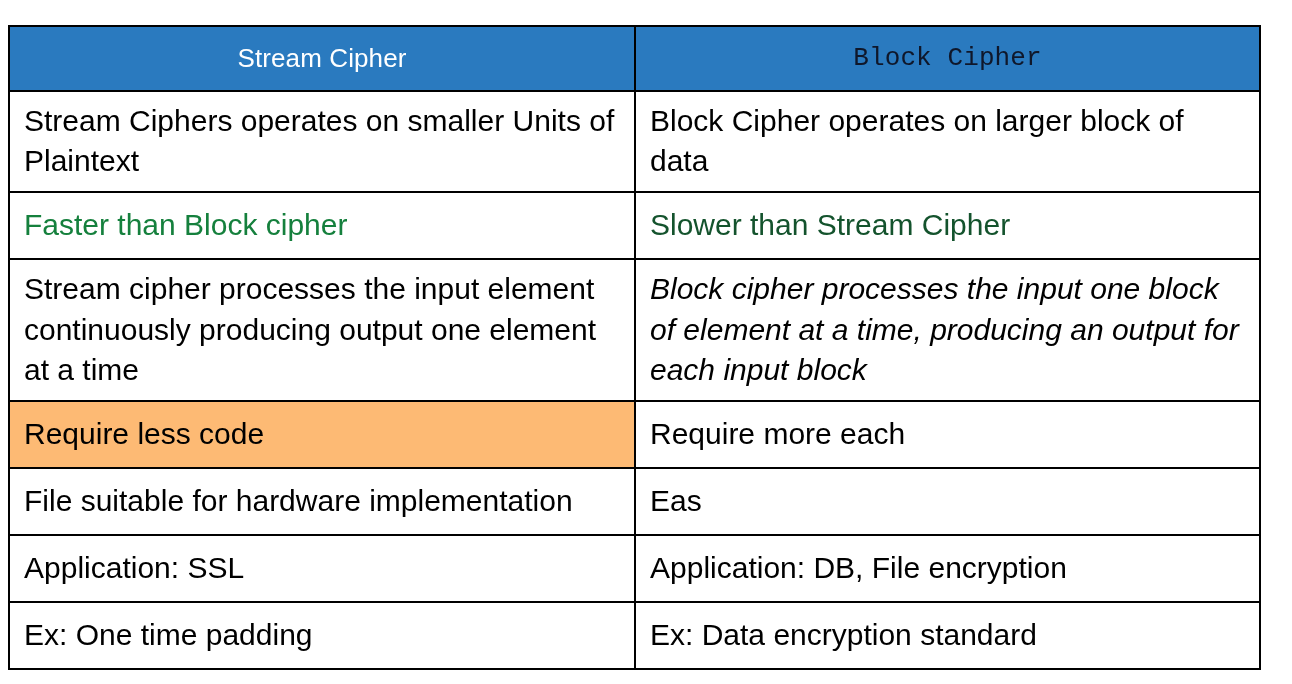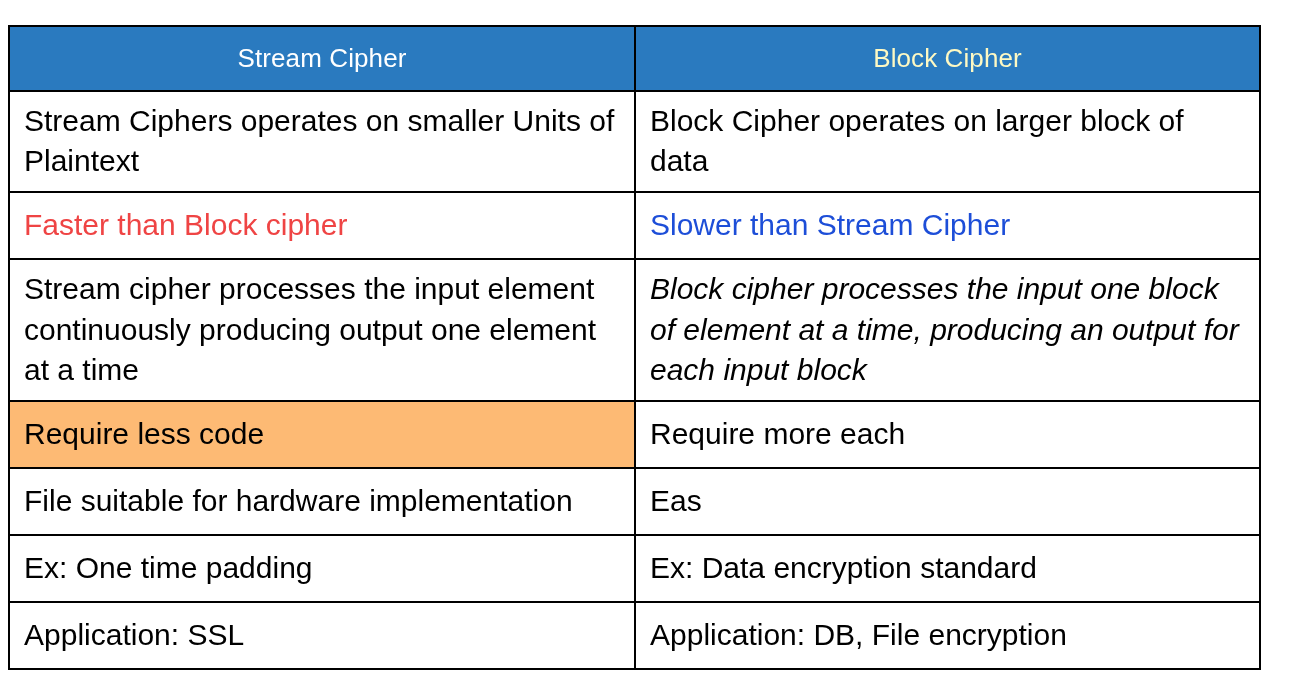--- a/index.html
+++ b/index.html
@@ -81,7 +81,7 @@
     <thead>
       <tr>
         <th style="background: rgb(42, 122, 191); color: rgb(255, 255, 255); border-color: rgb(0, 0, 0);">Stream Cipher</th>
-        <th style="background: rgb(42, 122, 191); color: #fef9c3; border-color: rgb(0, 0, 0);">Block Cipher</th>
+        <th style="background: rgb(42, 122, 191); color: #0f172a; border-color: rgb(0, 0, 0); font-family: Liberation Mono, monospace;">Block Cipher</th>
       </tr>
     </thead>
     <tbody>

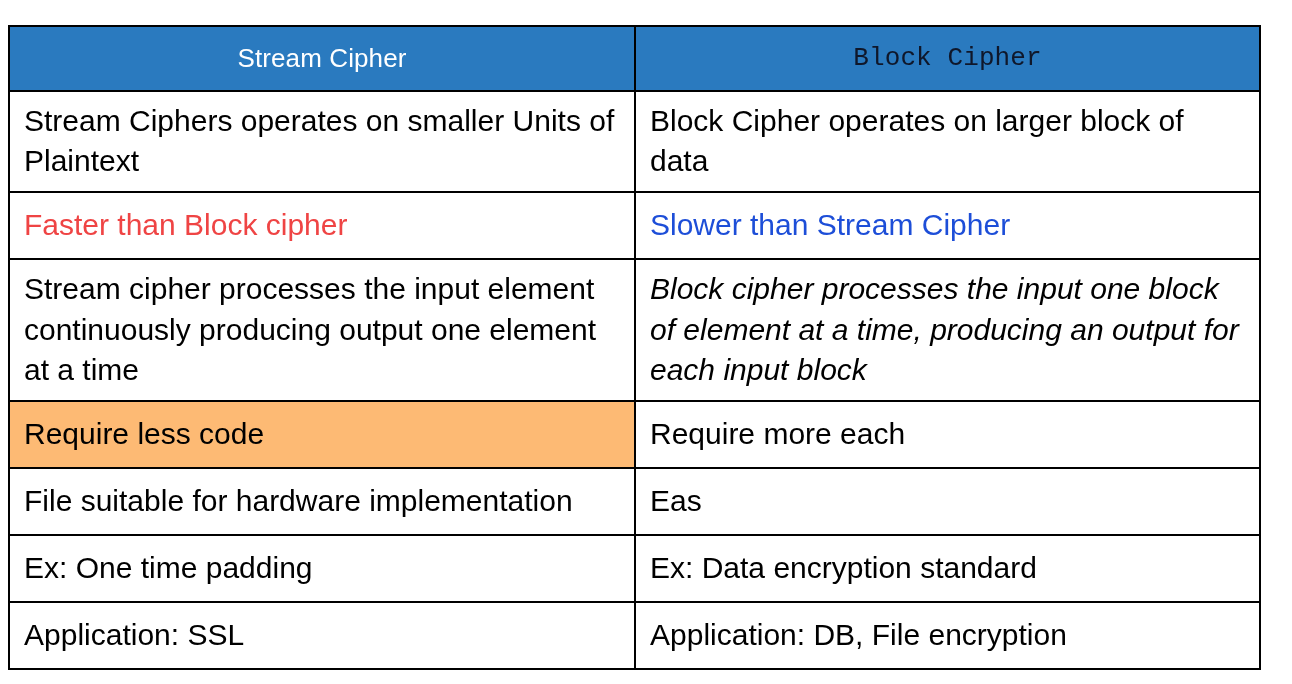--- a/index.html
+++ b/index.html
@@ -92,7 +92,7 @@
       </tr>
 
       <tr class="row-short">
-        <td style="border-color: rgb(0, 0, 0); background: rgb(255, 255, 255); color: #ef4444; margin-top: 33px;">Faster than Block cipher</td>
+        <td style="border-color: rgb(0, 0, 0); background: rgb(255, 255, 255); color: #15803d; margin-top: 33px;">Faster than Block cipher</td>
         <td style="border-color: rgb(0, 0, 0); background: rgb(255, 255, 255); color: #1d4ed8;">Slower than Stream Cipher</td>
       </tr>
 

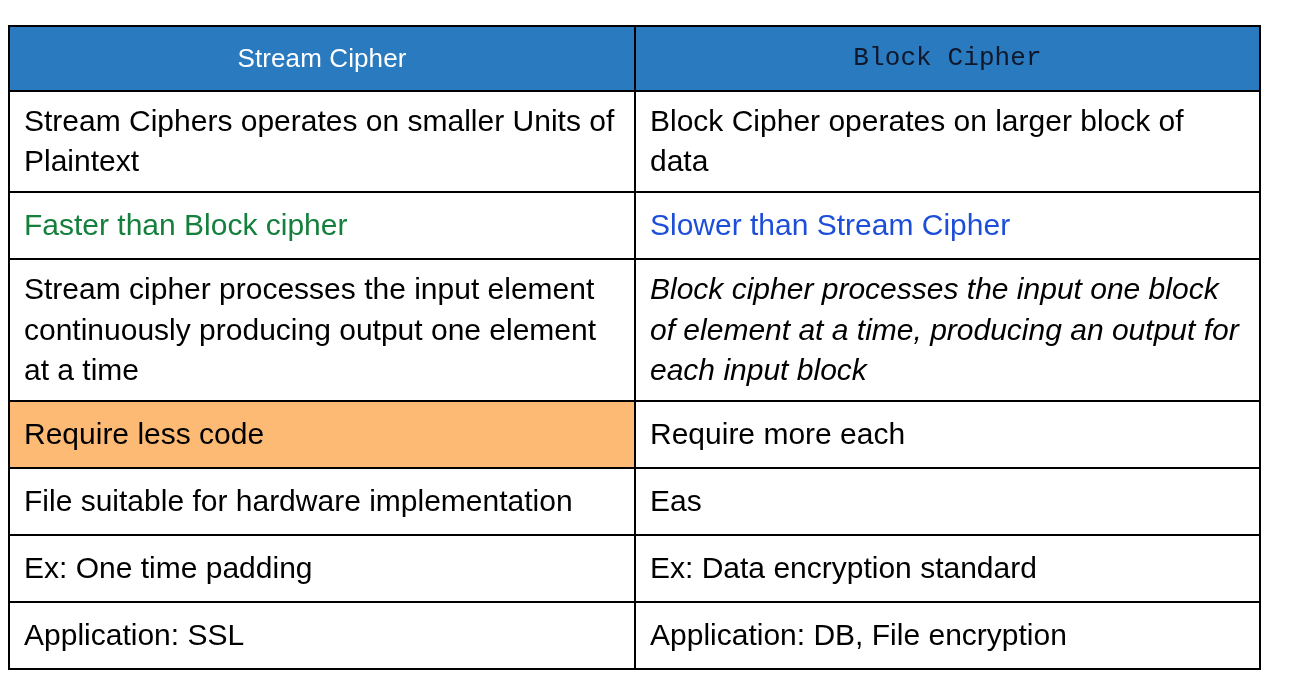--- a/index.html
+++ b/index.html
@@ -93,7 +93,7 @@
 
       <tr class="row-short">
         <td style="border-color: rgb(0, 0, 0); background: rgb(255, 255, 255); color: #15803d; margin-top: 33px;">Faster than Block cipher</td>
-        <td style="border-color: rgb(0, 0, 0); background: rgb(255, 255, 255); color: #1d4ed8;">Slower than Stream Cipher</td>
+        <td style="border-color: rgb(0, 0, 0); background: rgb(255, 255, 255); color: #14532d;">Slower than Stream Cipher</td>
       </tr>
 
       <tr class="row-xtall">

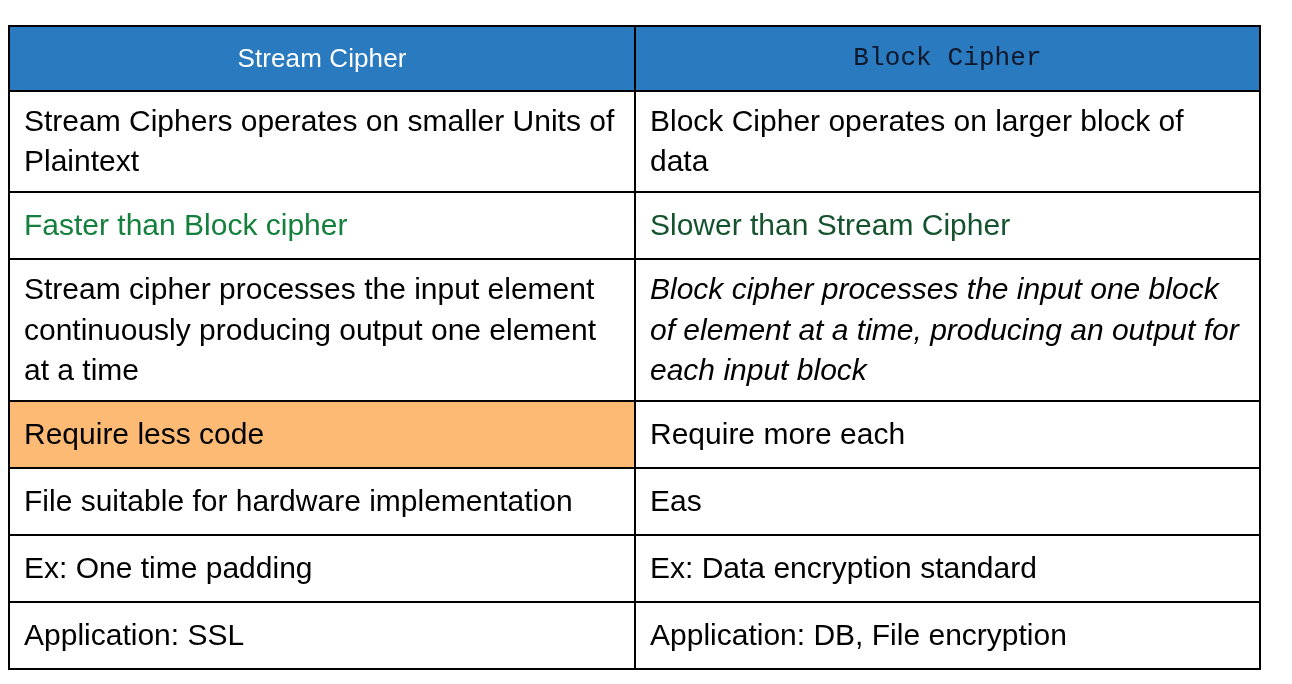--- a/index.html
+++ b/index.html
@@ -112,13 +112,13 @@
       </tr>
 
       <tr class="row-short">
-        <td style="border-color: rgb(0, 0, 0); background: rgb(255, 255, 255); color: rgb(0, 0, 0);">Ex: One time padding</td>
-        <td style="border-color: rgb(0, 0, 0); background: rgb(255, 255, 255); color: rgb(0, 0, 0);">Ex: Data encryption standard</td>
+        <td style="border-color: rgb(0, 0, 0); background: rgb(255, 255, 255); color: rgb(0, 0, 0);">Application: SSL</td>
+        <td style="border-color: rgb(0, 0, 0); background: rgb(255, 255, 255); color: rgb(0, 0, 0);">Application: DB, File encryption</td>
       </tr>
 
       <tr class="row-short">
-        <td style="border-color: rgb(0, 0, 0); background: rgb(255, 255, 255); color: rgb(0, 0, 0);">Application: SSL</td>
-        <td style="border-color: rgb(0, 0, 0); background: rgb(255, 255, 255); color: rgb(0, 0, 0);">Application: DB, File encryption</td>
+        <td style="border-color: rgb(0, 0, 0); background: rgb(255, 255, 255); color: rgb(0, 0, 0);">Ex: One time padding</td>
+        <td style="border-color: rgb(0, 0, 0); background: rgb(255, 255, 255); color: rgb(0, 0, 0);">Ex: Data encryption standard</td>
       </tr>
 
     </tbody>

